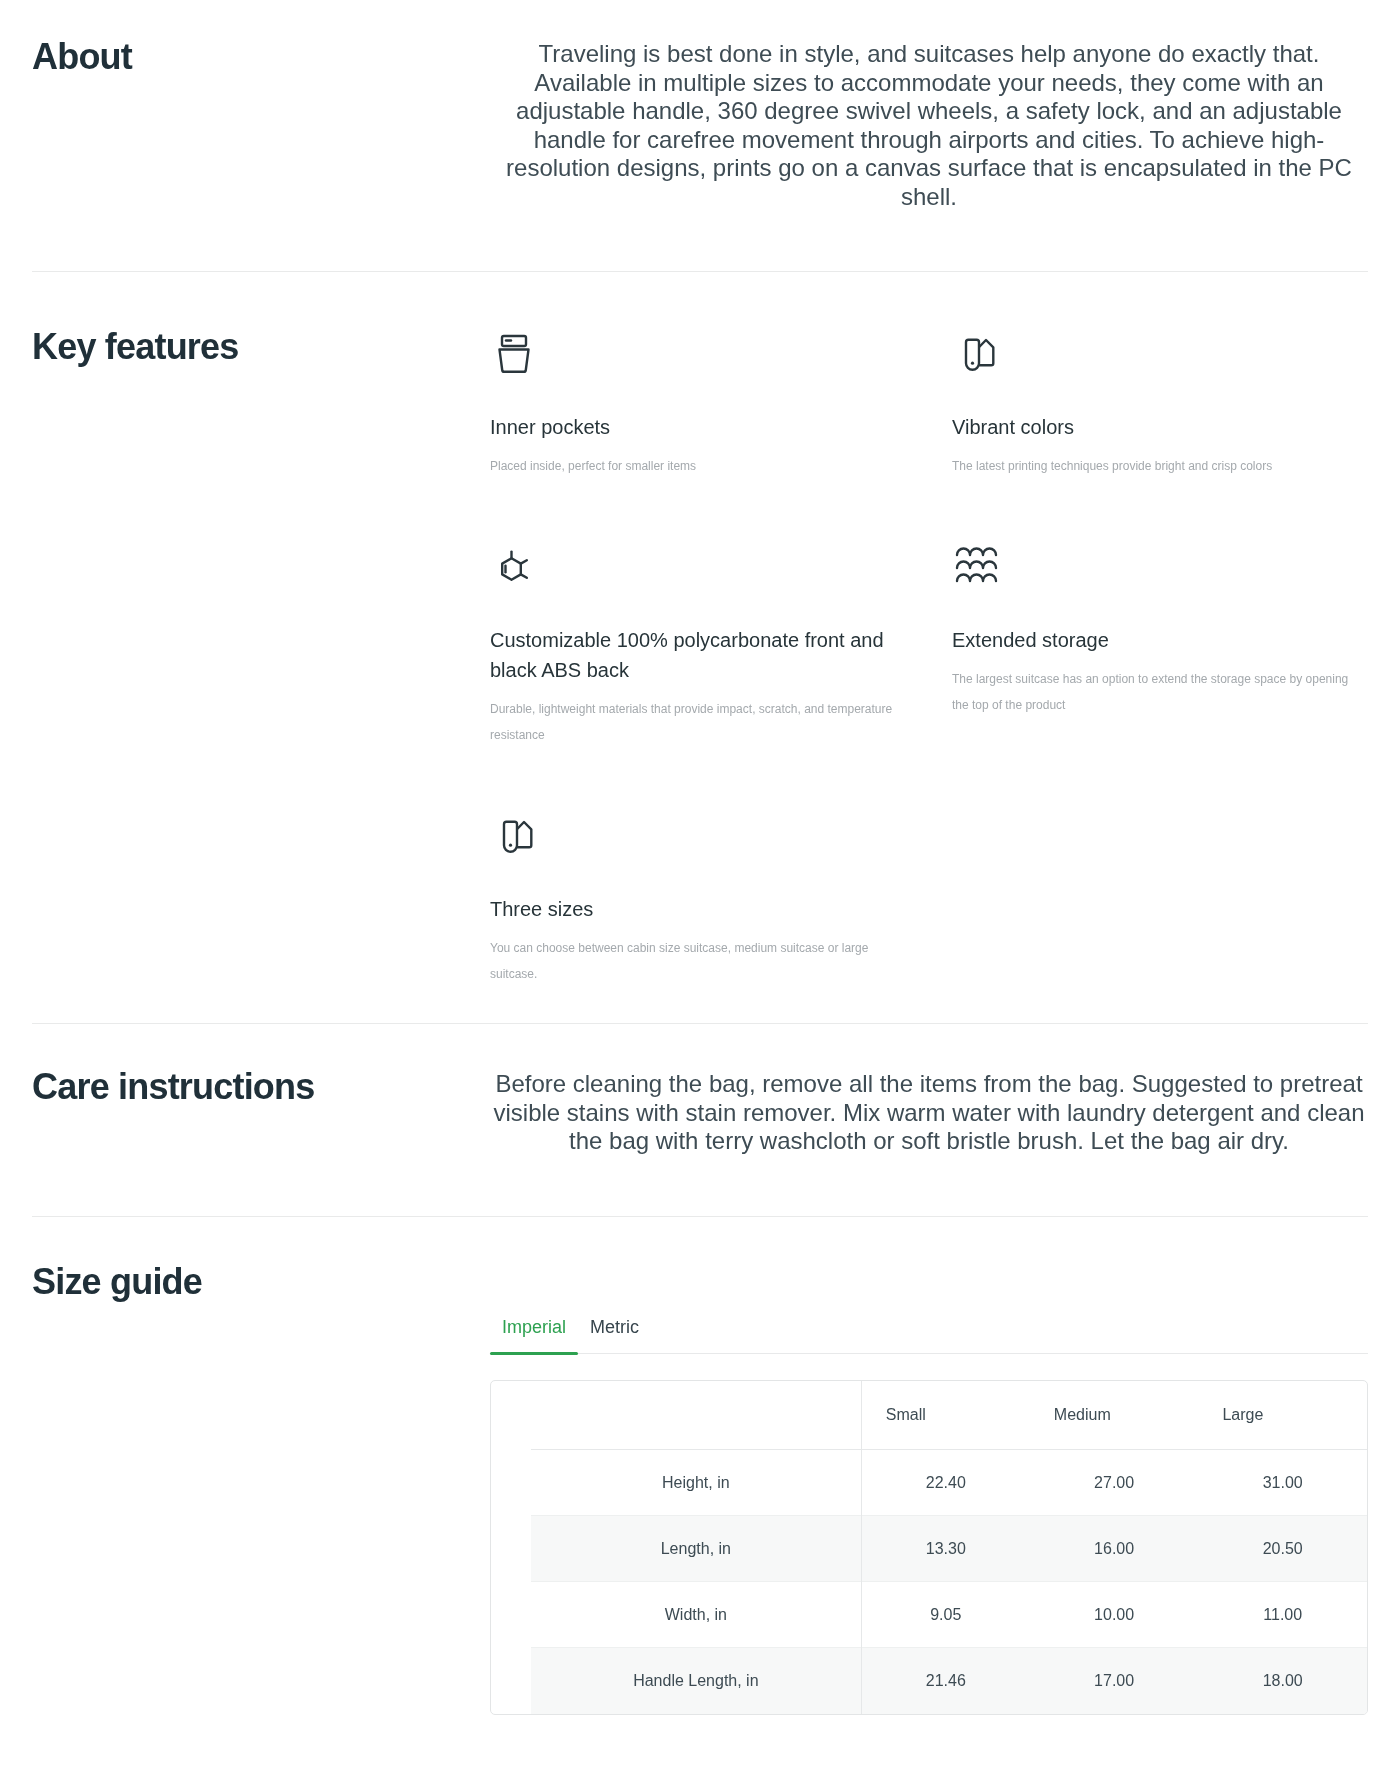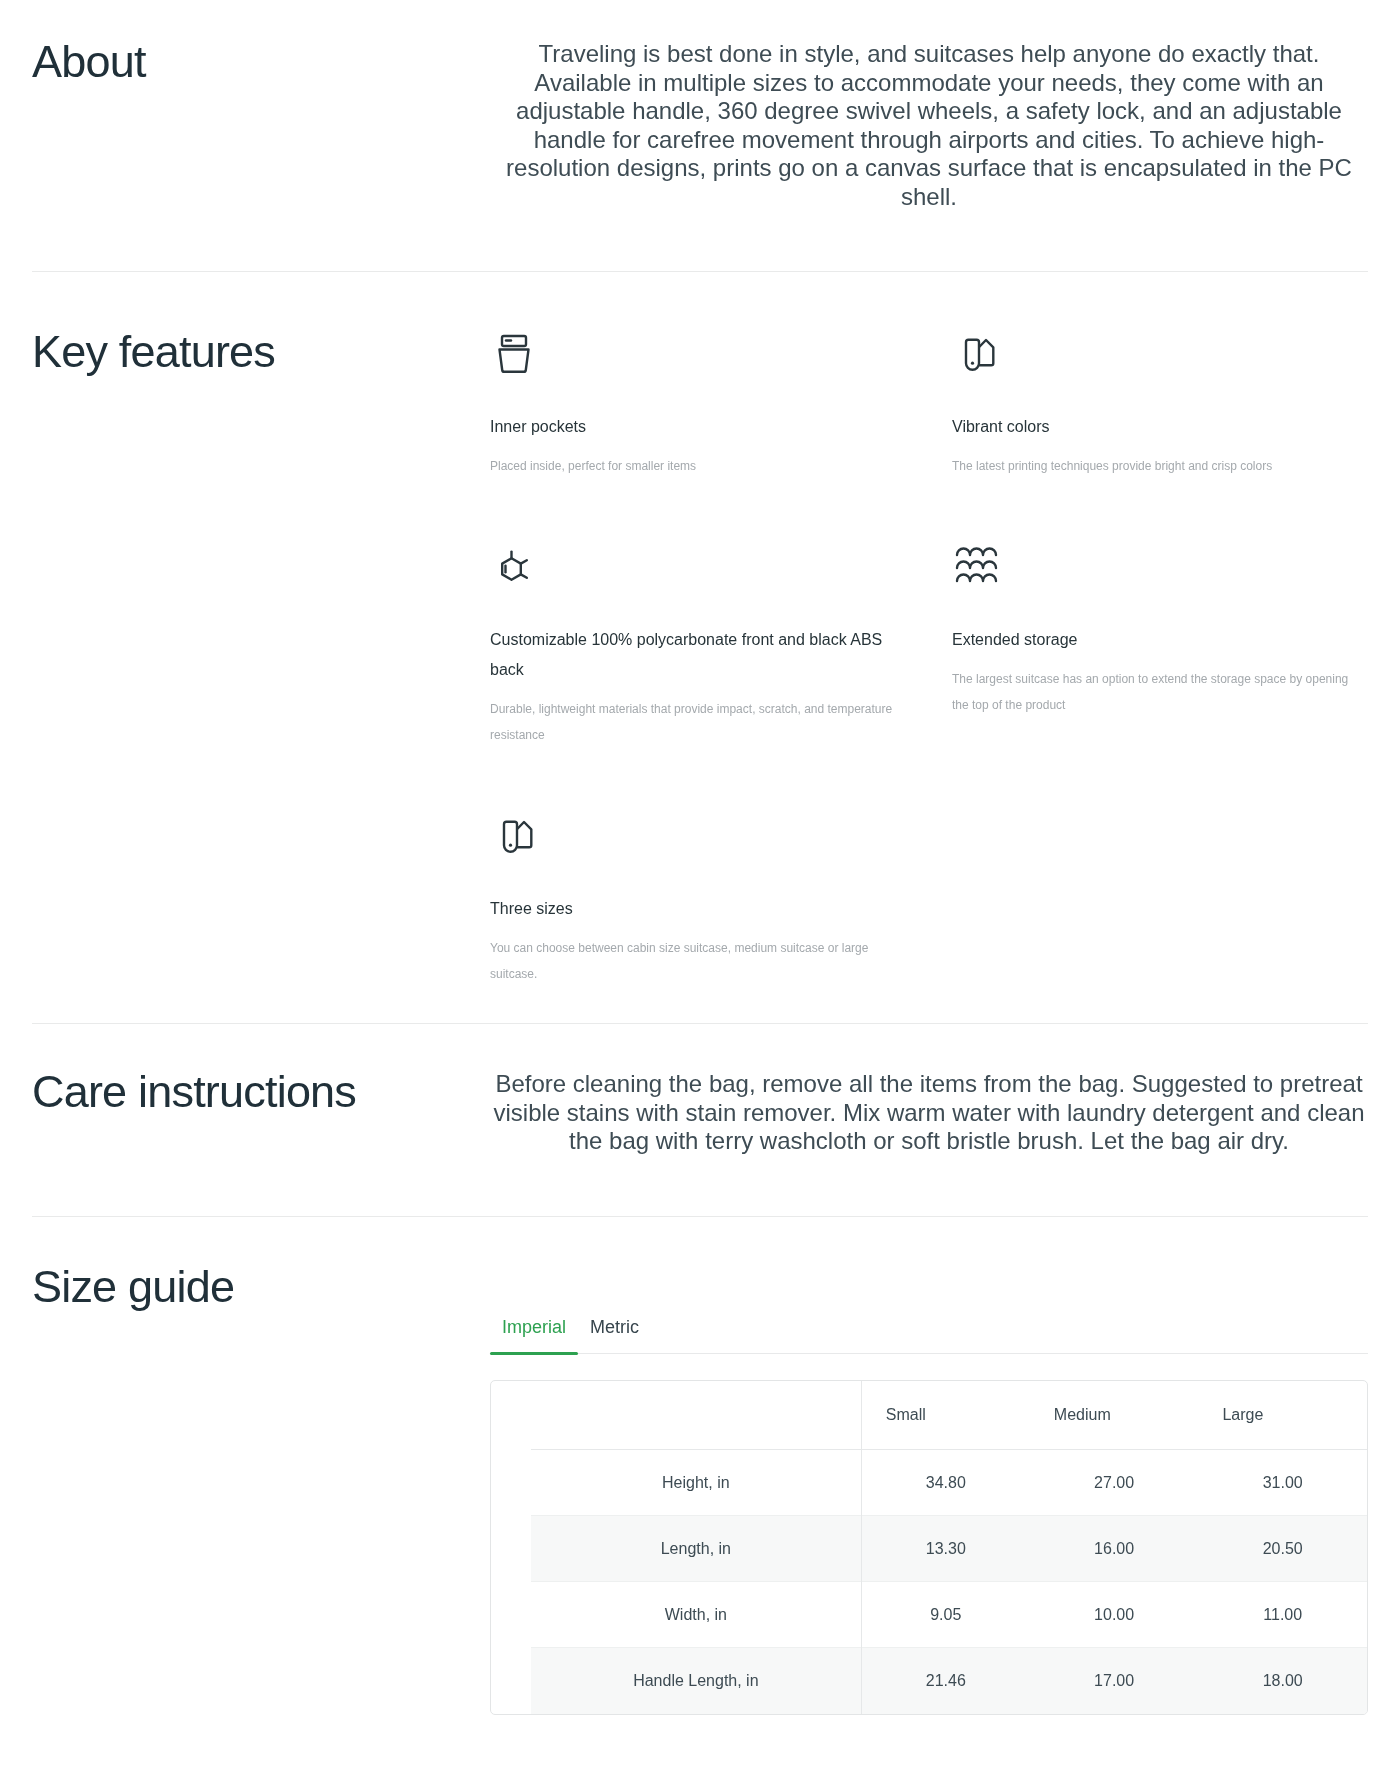--- a/index.html
+++ b/index.html
@@ -21,9 +21,9 @@
   section.row:last-child { border-bottom: none; }
 
   h2.section-title {
-    font-size: 45px;
+    font-size: 36px;
     line-height: 1.15;
-    font-weight: 400;
+    font-weight: 700;
     color: #203039;
     letter-spacing: -0.8px;
     margin: -4px 0 0 0;

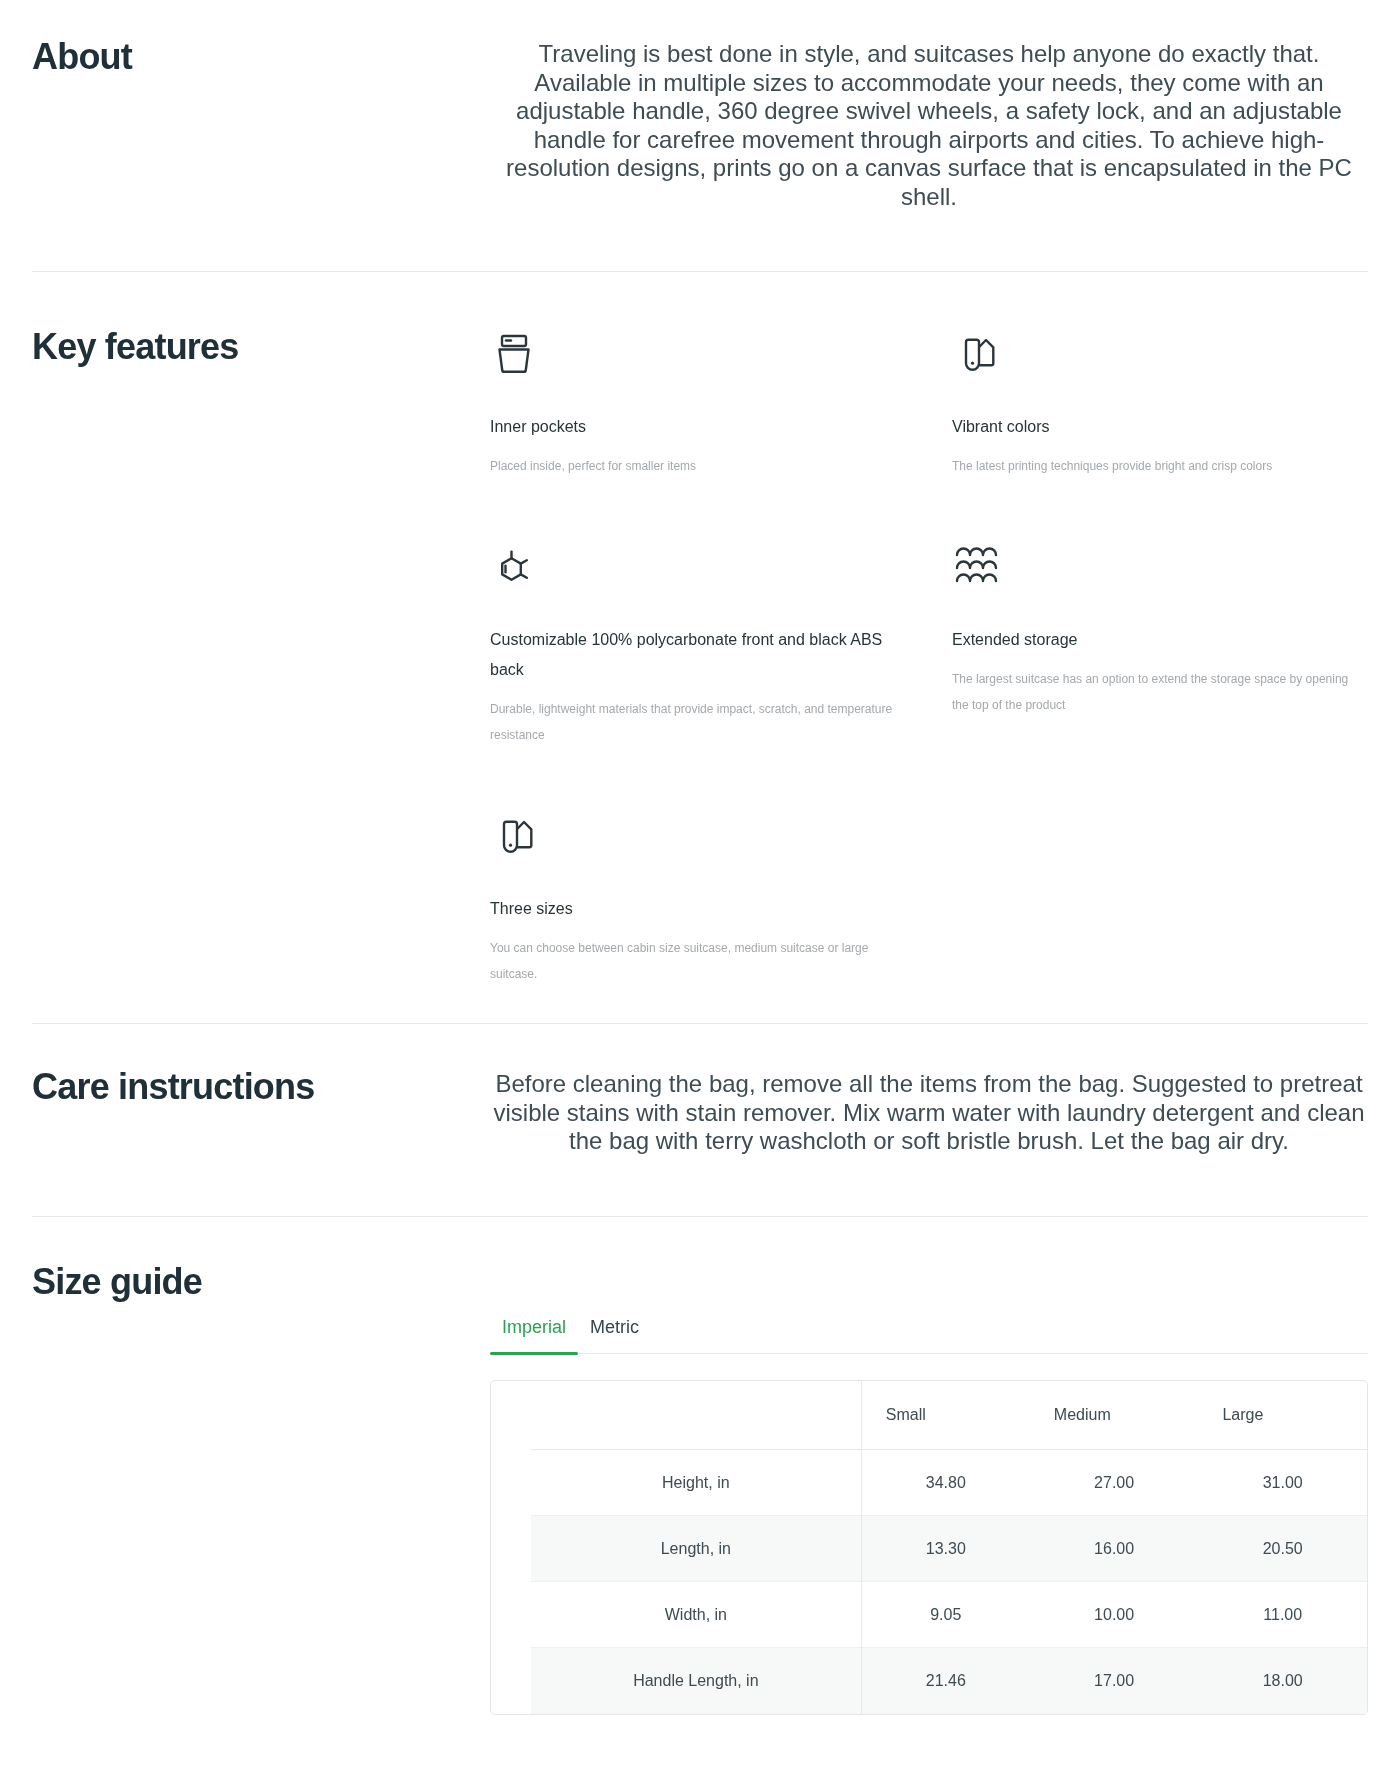--- a/index.html
+++ b/index.html
@@ -51,7 +51,7 @@
   }
   .feature .f-icon { display: block; margin-bottom: 34px; height: 48px; }
   .feature .f-title {
-    font-size: 16px;
+    font-size: 20px;
     line-height: 30px;
     color: #273439;
     margin: 0;

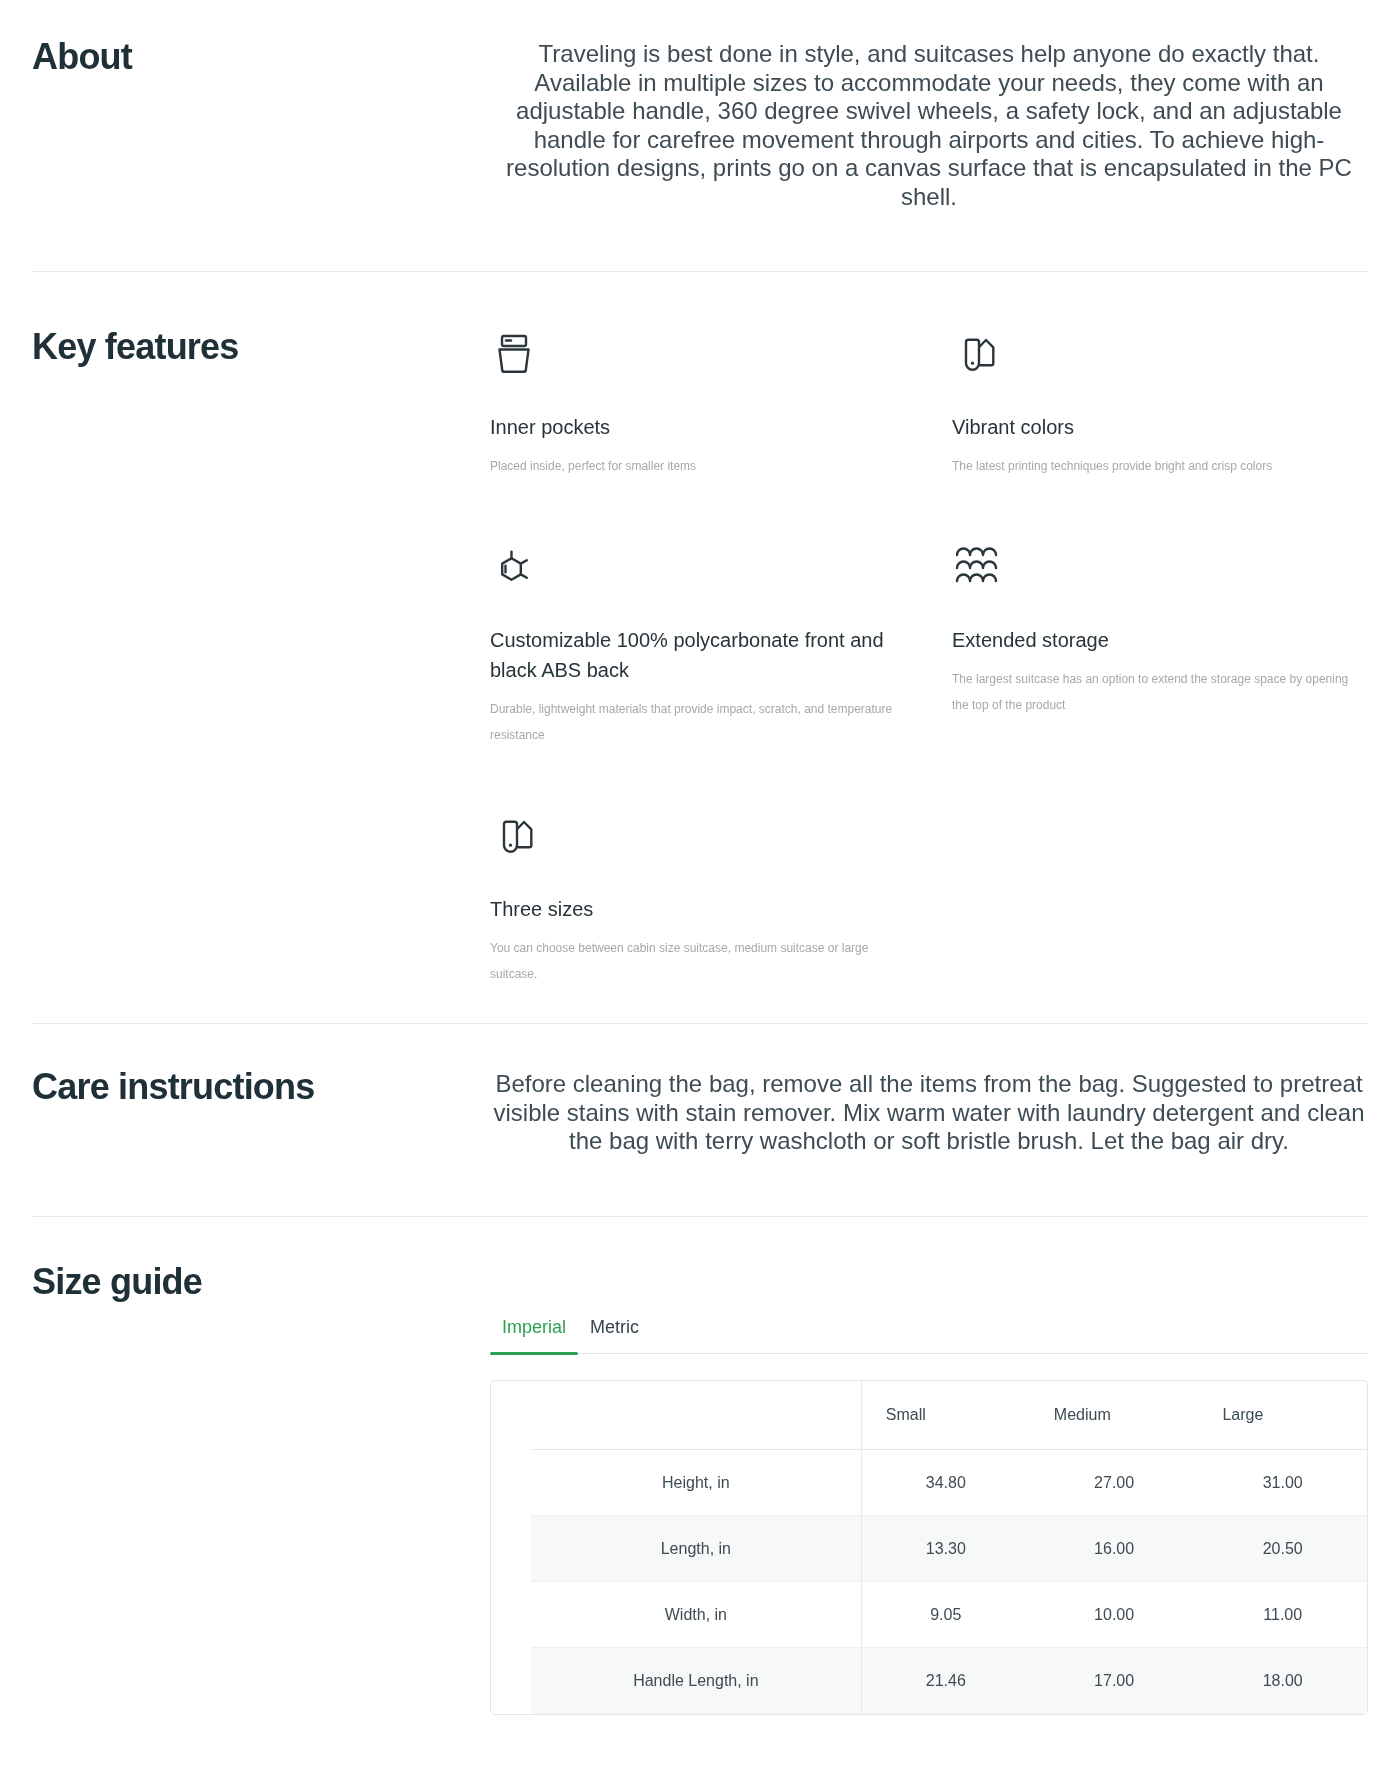--- a/index.html
+++ b/index.html
@@ -238,7 +238,7 @@
           <tbody>
             <tr>
               <td class="label-cell">Height, in</td>
-              <td>34.80</td>
+              <td>22.40</td>
               <td>27.00</td>
               <td>31.00</td>
             </tr>

